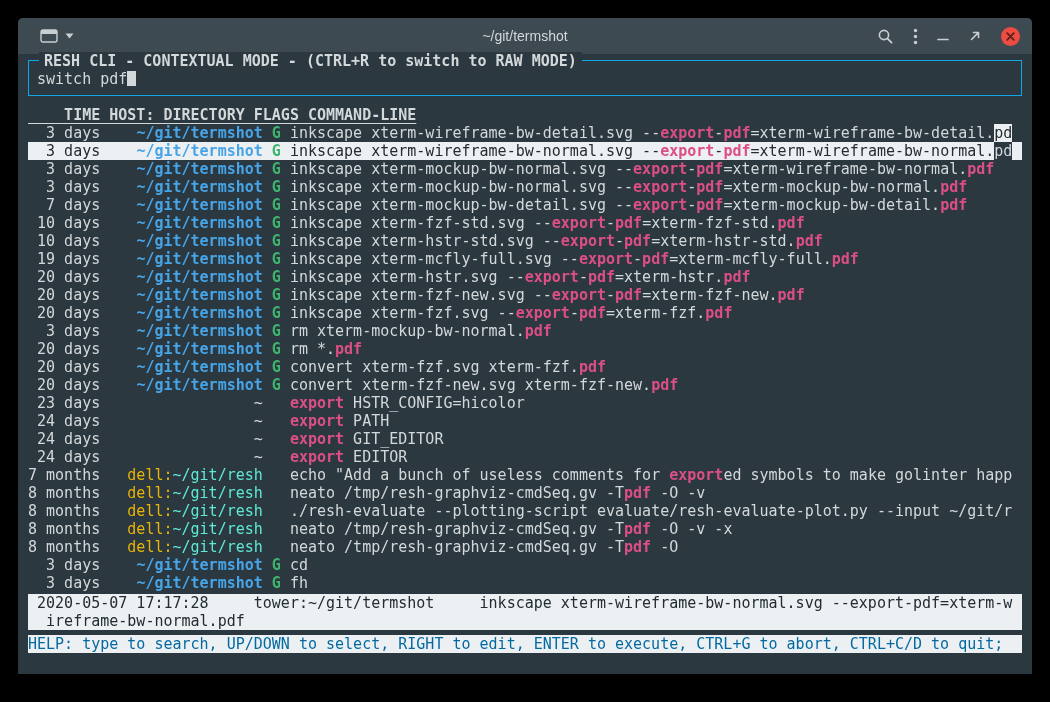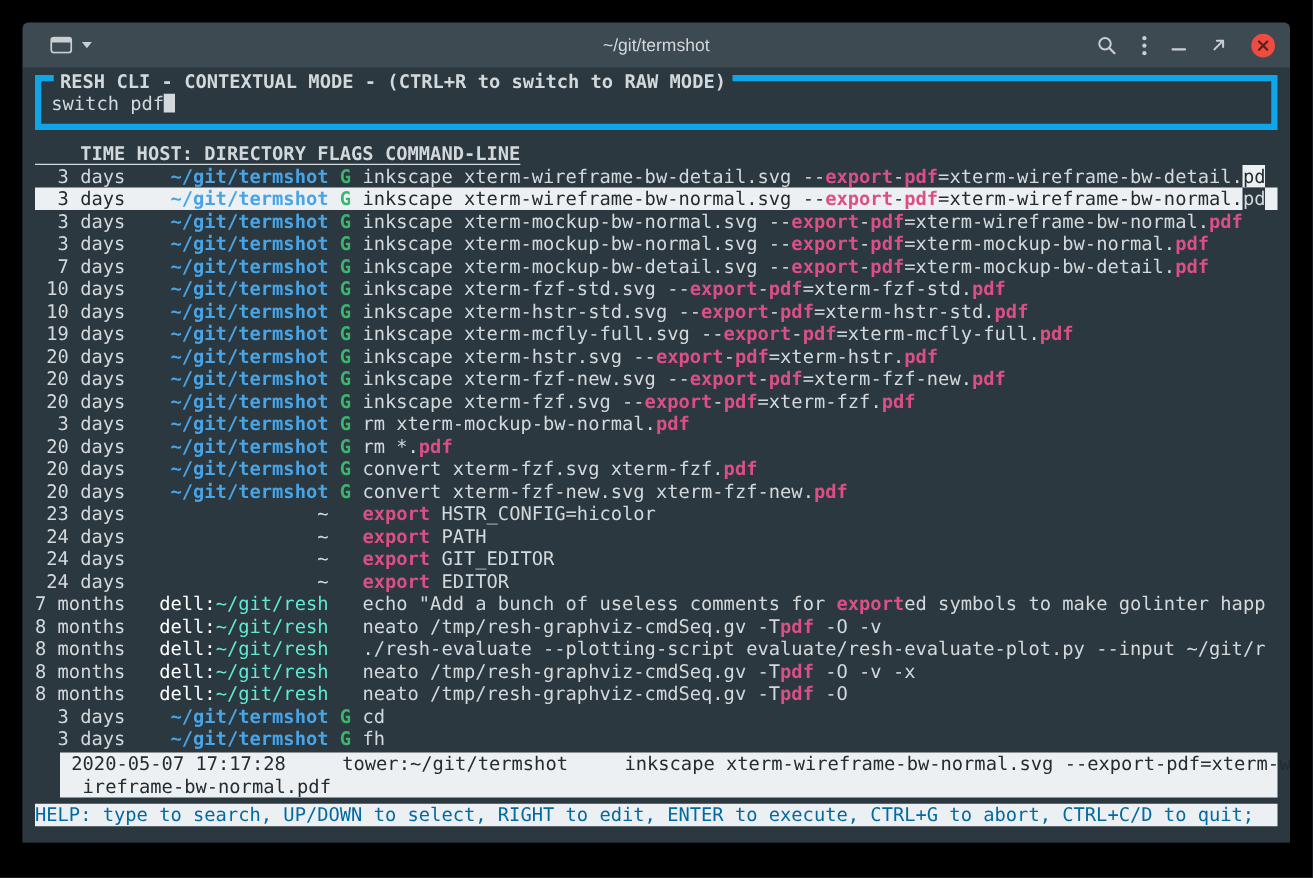--- a/index.html
+++ b/index.html
@@ -55,7 +55,7 @@
   }
   .search-box {
     position:relative;
-    border:5px solid #0ea5e9;
+    border:1px solid #0ea5e9;
     padding:9px 8px 7px 8px;
     margin-bottom:10px;
   }

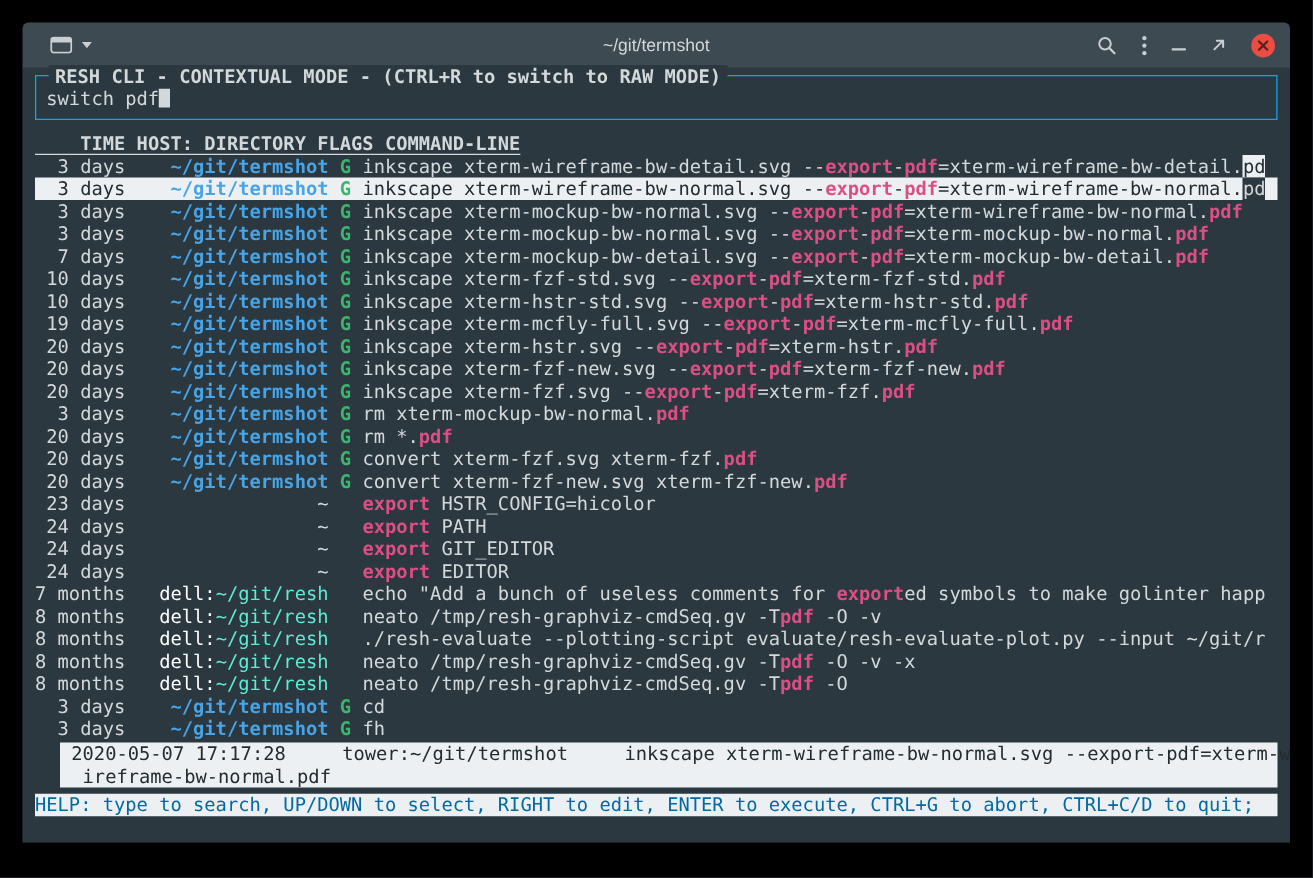--- a/index.html
+++ b/index.html
@@ -86,7 +86,7 @@
   .dir.local { color:#47a4e6; font-weight:bold; }
   .dir.plain { color:inherit; }
   .dir.remote { color:#5eead4;text-align:right; }
-  .host { color:#ffffff; }
+  .host { color:#eab308; }
   .flag { color:#3db56e; font-weight:bold; }
   .seg-m { color:#dc4f85; font-weight:bold; }
   .row .seg-i { background:#edf0f2; color:#222c31; }

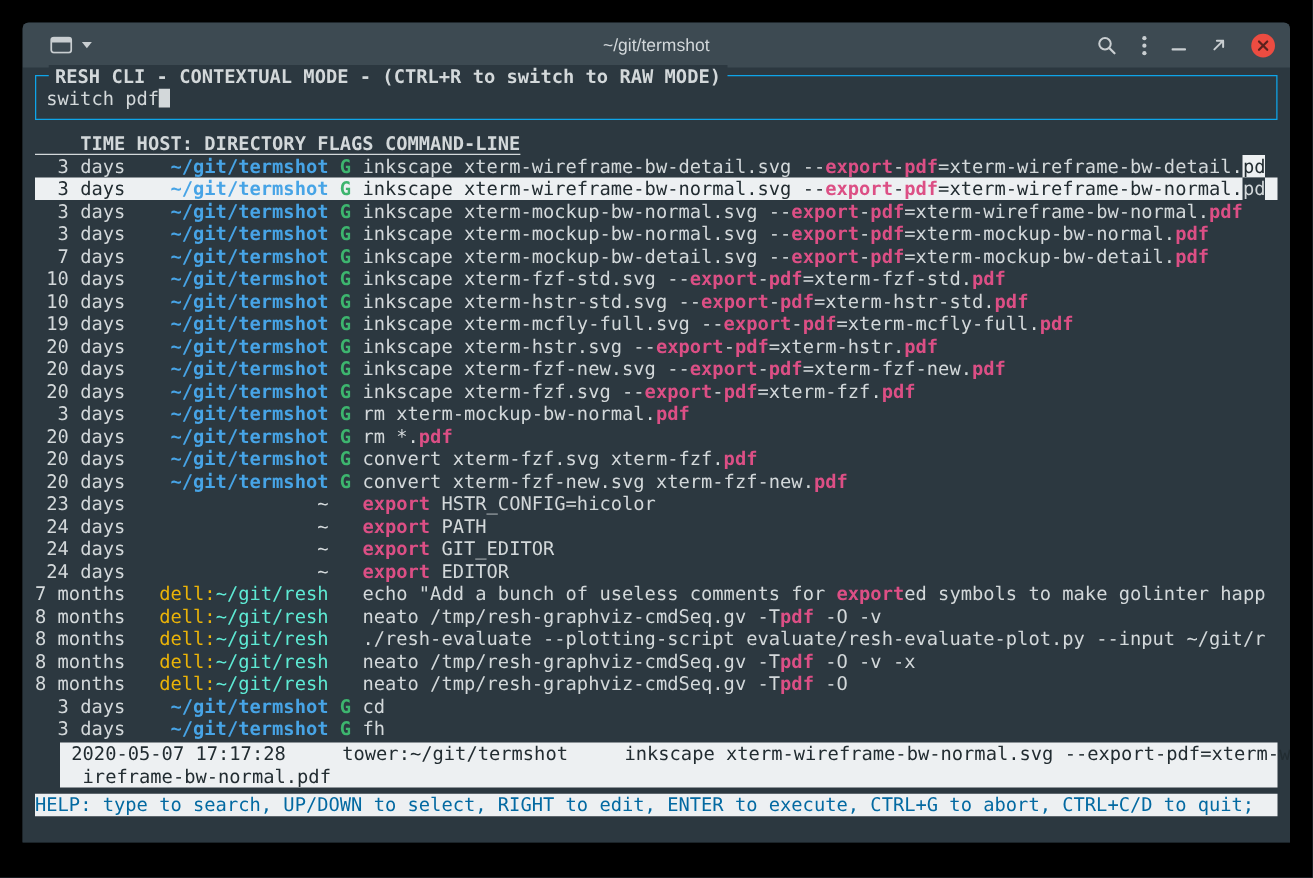--- a/index.html
+++ b/index.html
@@ -95,7 +95,6 @@
     margin-top:2px;
     background:#edf0f2;
     color:#222c31;
-    margin-left:20px;
   }
   .detail-line { white-space:pre; height:18px; }
   .help {

